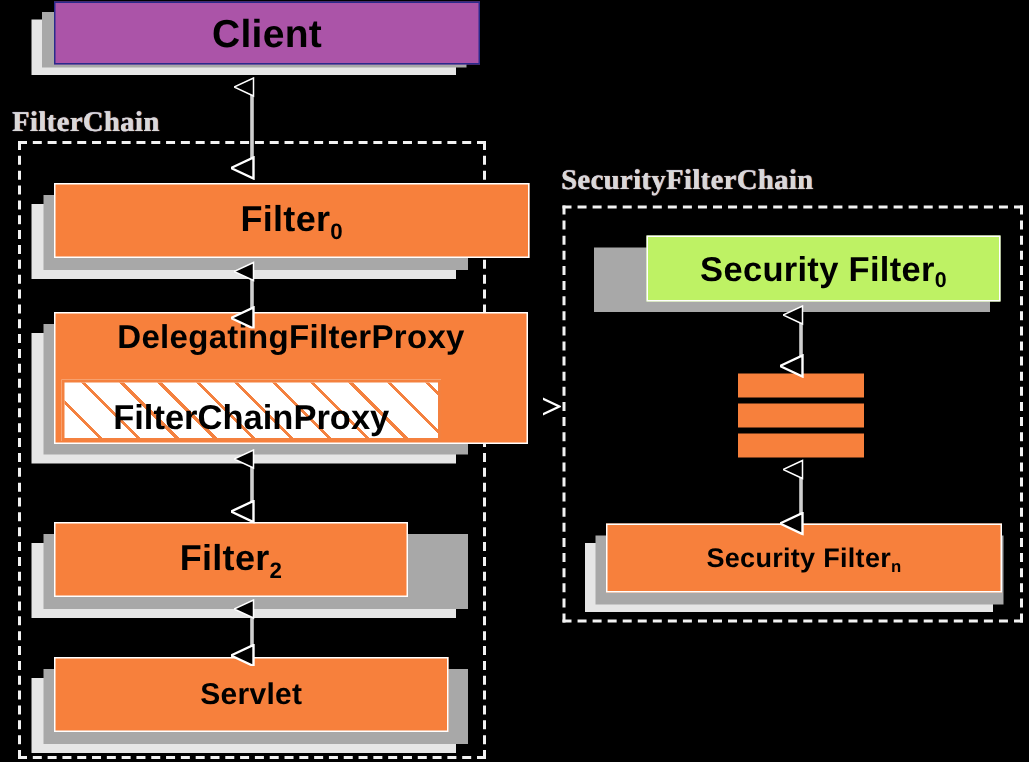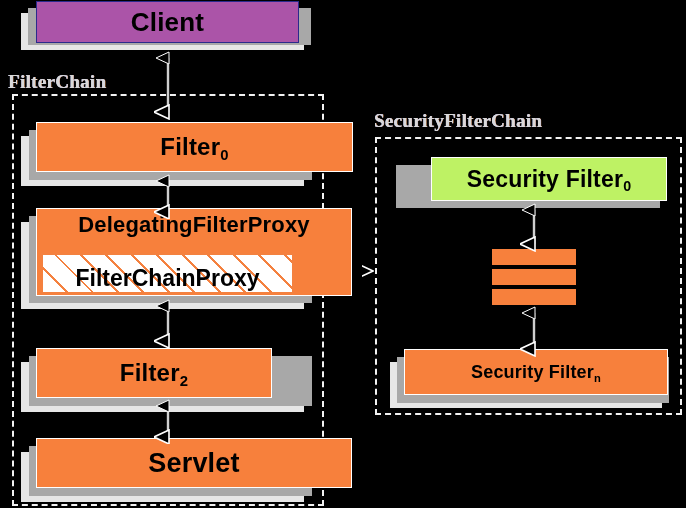--- a/index.html
+++ b/index.html
@@ -122,7 +122,7 @@
 
   <div class="plate light" style="left:21px; top:13px; width:283px; height:37px;"></div>
   <div class="plate dark" style="left:28px; top:8px; width:283px; height:37px;"></div>
-  <div class="node" style="left:36px; top:1px; width:263px; height:42px;
+  <div class="node" style="left:36px; top:1px; width:284px; height:42px;
                            background:#ab54a8; border:1px solid #2a2a8c; font-size:26px;">
     <span class="label">Client</span>
   </div>

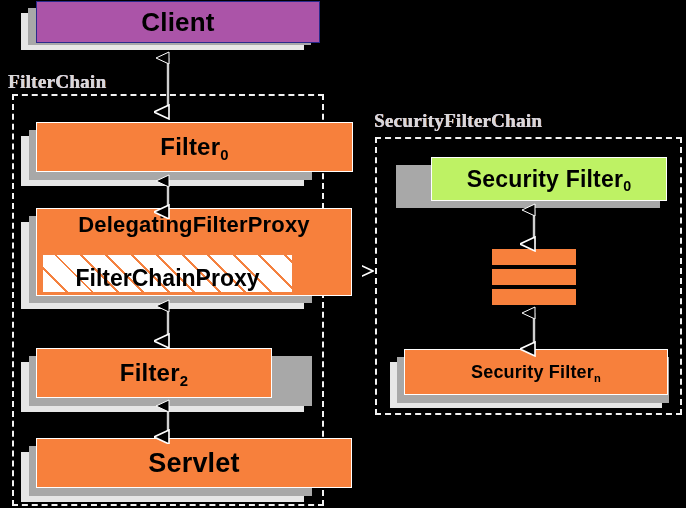--- a/index.html
+++ b/index.html
@@ -170,8 +170,8 @@
 
   <div class="plate light" style="left:21px; top:452px; width:283px; height:50px;"></div>
   <div class="plate dark" style="left:29px; top:446px; width:283px; height:50px;"></div>
-  <div class="node" style="left:36px; top:438px; width:316px; height:50px;
-                           background:#f7803c; border:1px solid #ffffff; font-size:27px;">
+  <div class="node" style="left:36px; top:438px; width:263px; height:50px;
+                           background:#f7803c; border:1px solid #ffffff; font-size:20px;">
     <span class="label">Servlet</span>
   </div>
 

